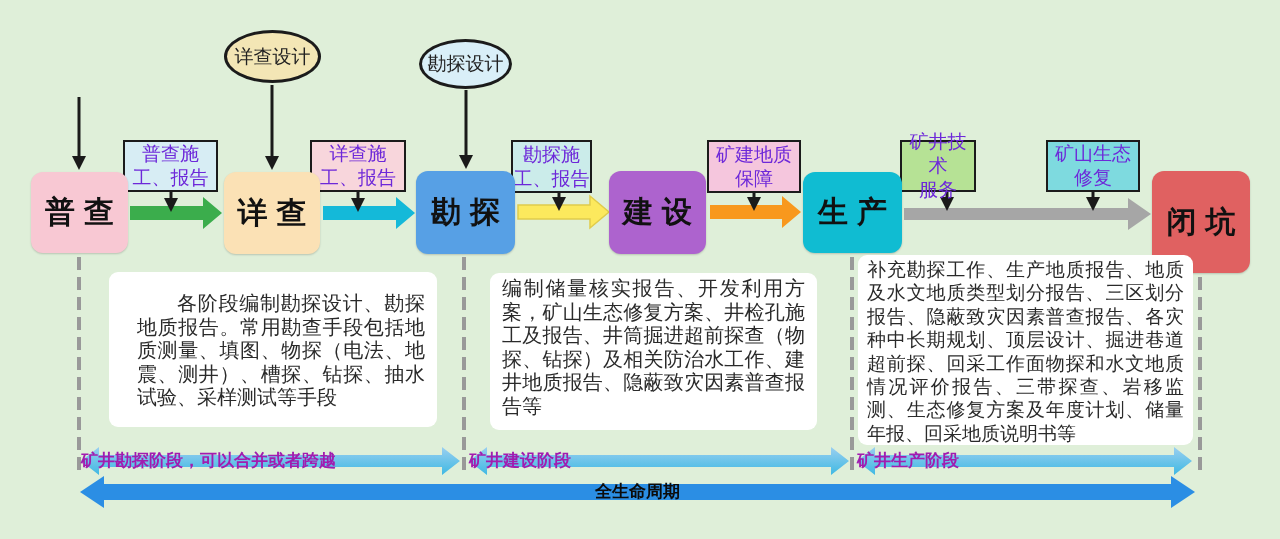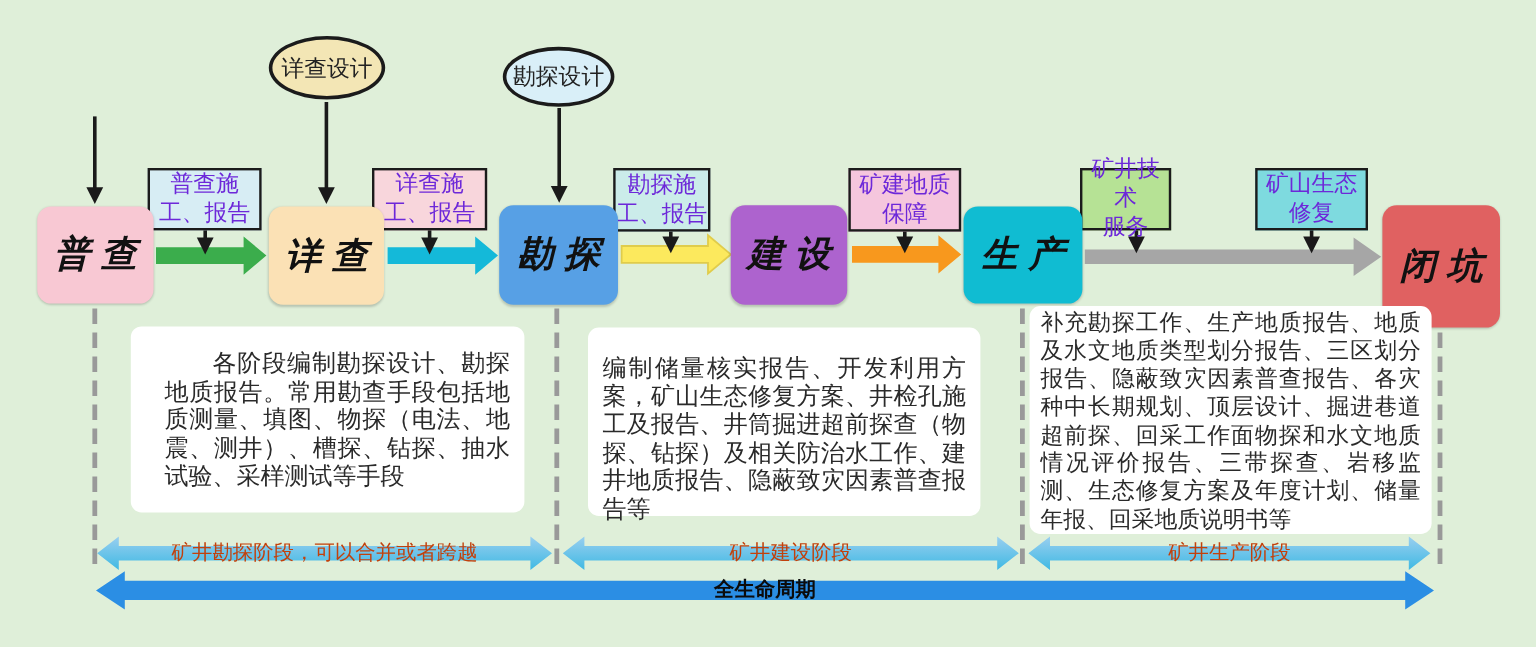--- a/index.html
+++ b/index.html
@@ -19,7 +19,6 @@
     font-family:"Liberation Serif", serif;
     font-weight:bold; font-size:30px; color:#111;
     box-shadow:0 1px 2px rgba(0,0,0,.18);
-    font-style:italic;
   }
   .stage-box .lbl { letter-spacing:9px; margin-right:-9px; }
 

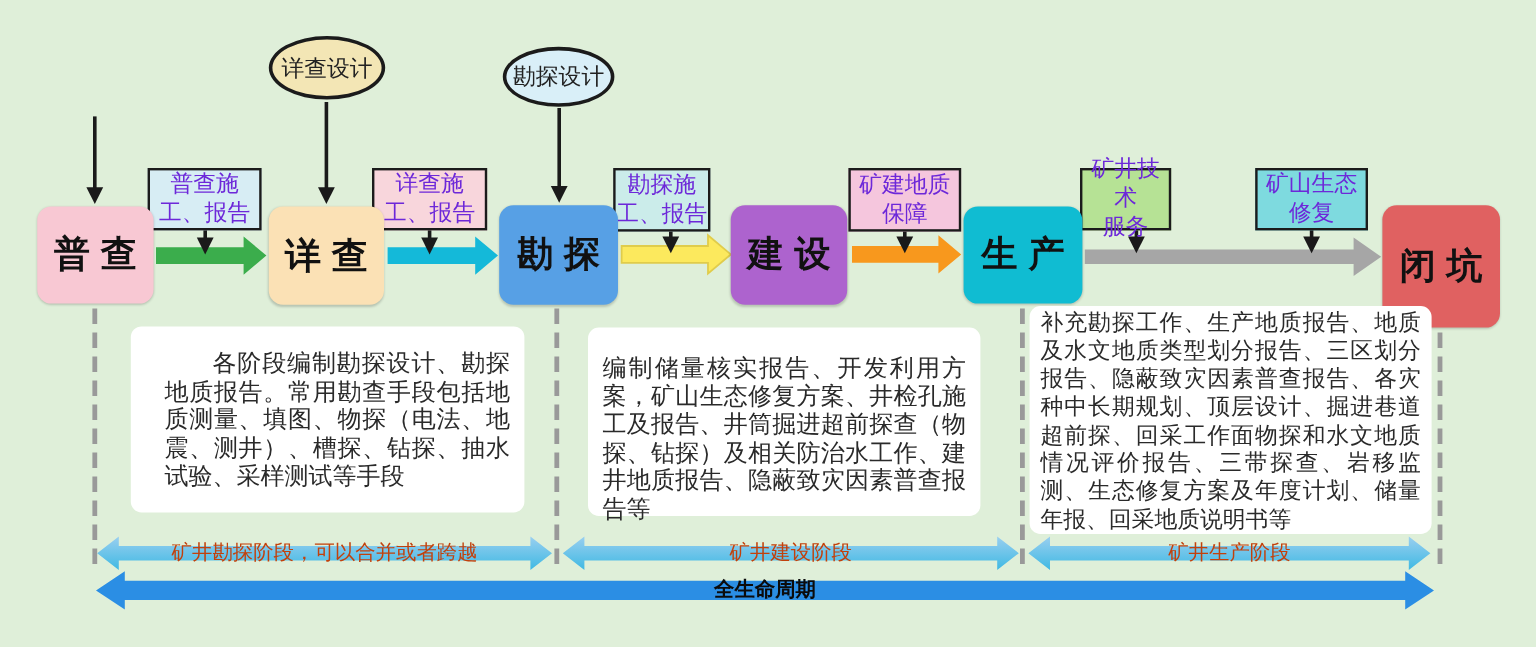--- a/index.html
+++ b/index.html
@@ -40,7 +40,7 @@
   }
   .note.n1 { font-size:20px; line-height:23.5px; padding:20px 12px 0 28px; }
   .note.n1 p { text-indent:2em; }
-  .note.n2 { font-size:20px; line-height:23.5px; padding:23px 12px 0 12px; }
+  .note.n2 { font-size:20px; line-height:23.5px; padding:4px 12px 0 12px; }
   .note.n3 { font-size:19px; line-height:23.4px; padding:3px 9px 15px 9px; }
 
   .phase-label {

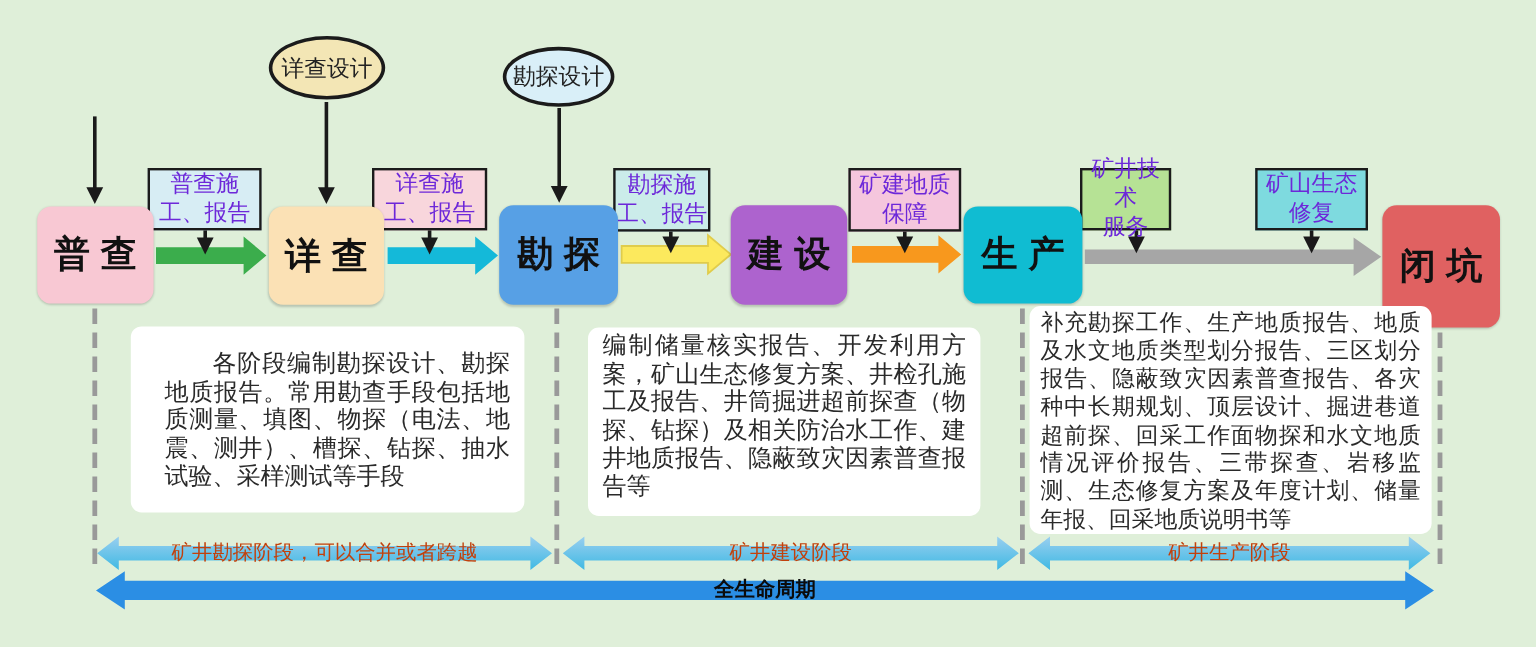--- a/index.html
+++ b/index.html
@@ -44,8 +44,8 @@
   .note.n3 { font-size:19px; line-height:23.4px; padding:3px 9px 15px 9px; }
 
   .phase-label {
-    position:absolute; text-align:center;
-    font-weight:normal; font-size:17px; line-height:20px; color:#c2410c;
+    position:absolute; 
+    font-weight:bold; font-size:17px; line-height:20px; color:#a21caf;
   }
   .lifecycle-label {
     position:absolute; text-align:center;

